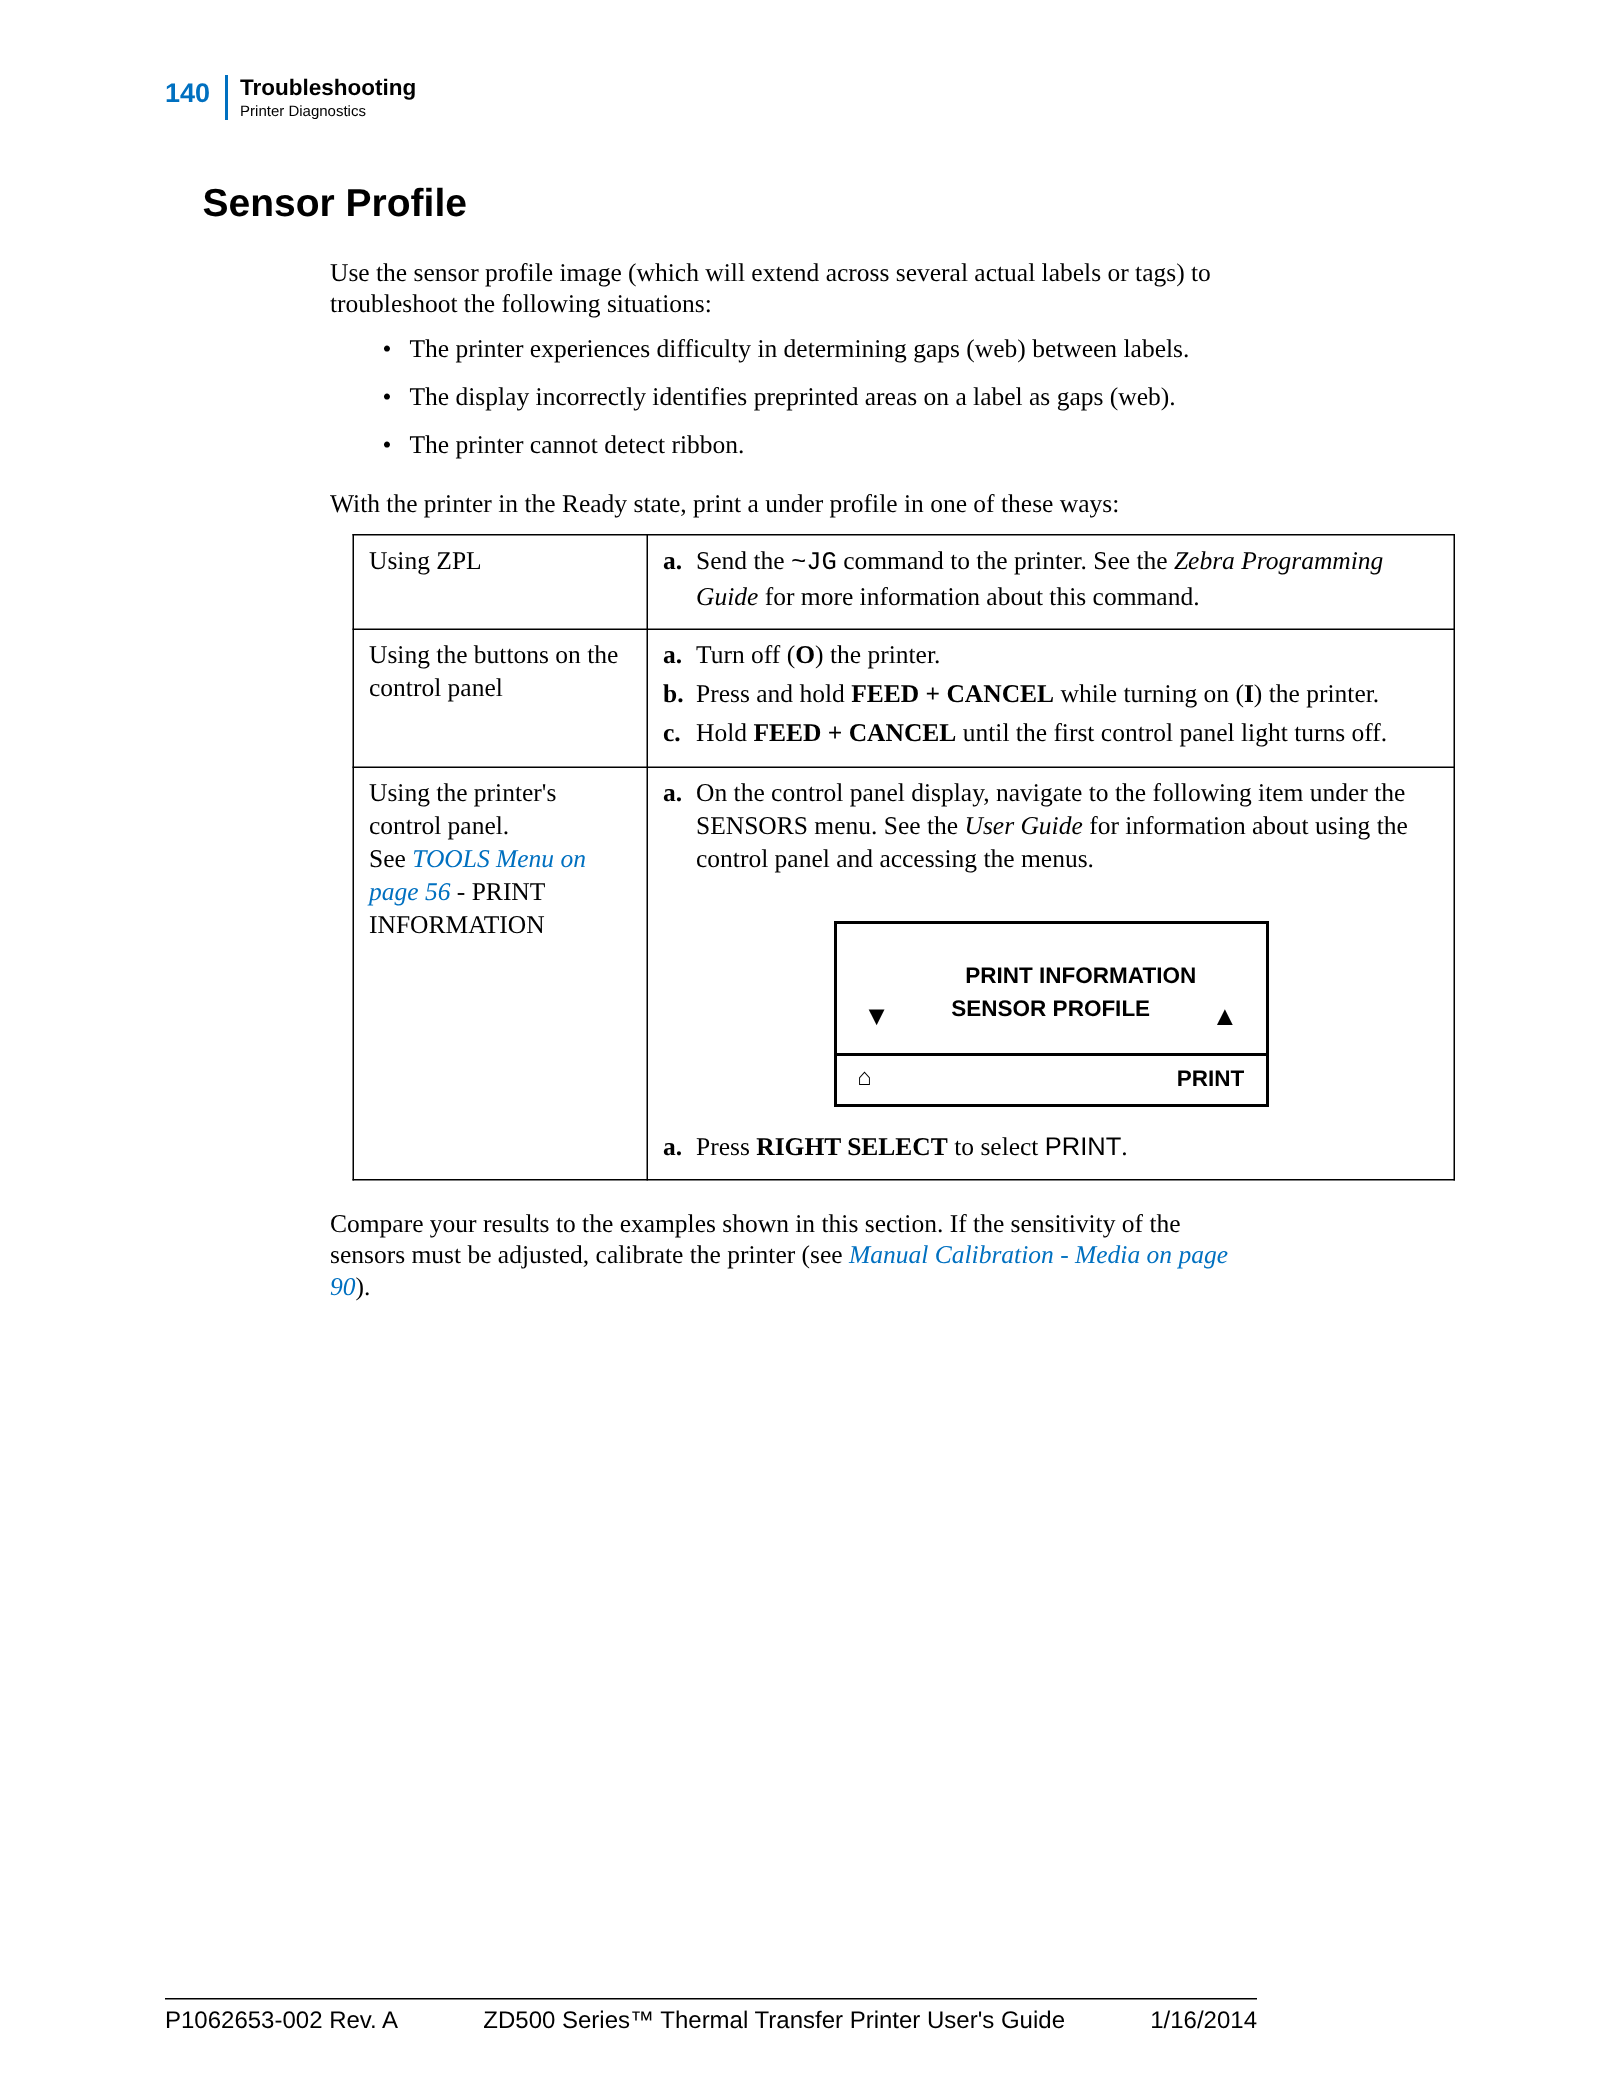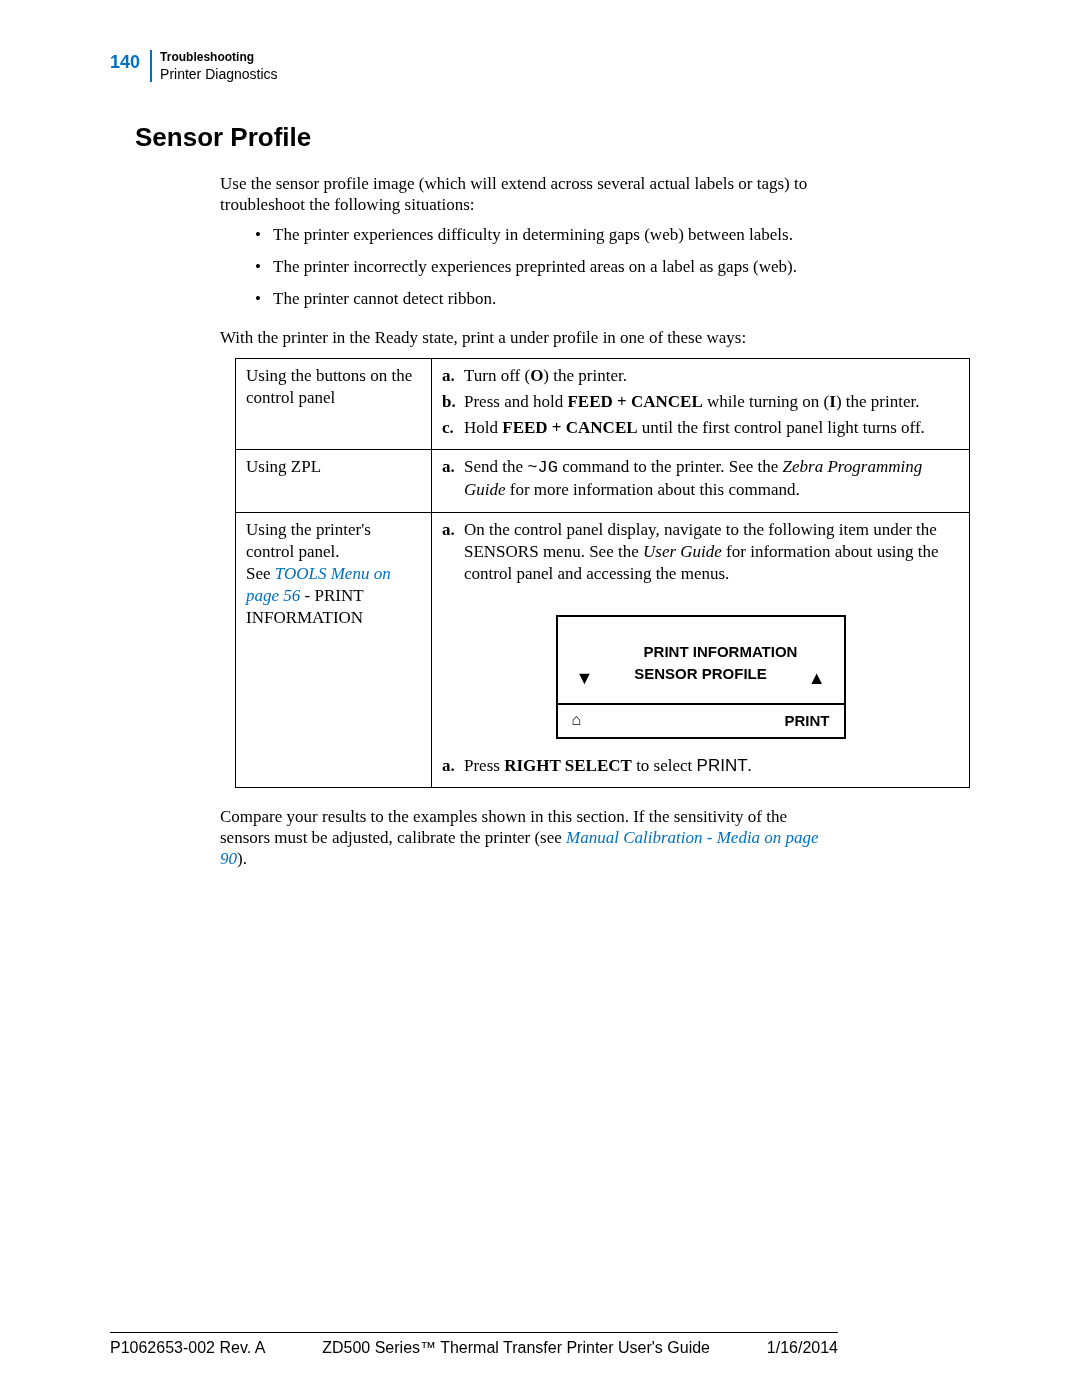--- a/index.html
+++ b/index.html
@@ -38,7 +38,7 @@
   .header-section {
     font-family: Arial, Helvetica, sans-serif;
     font-weight: bold;
-    font-size: 12px;
+    font-size: 15px;
     color: #000;
   }
   .header-sub {

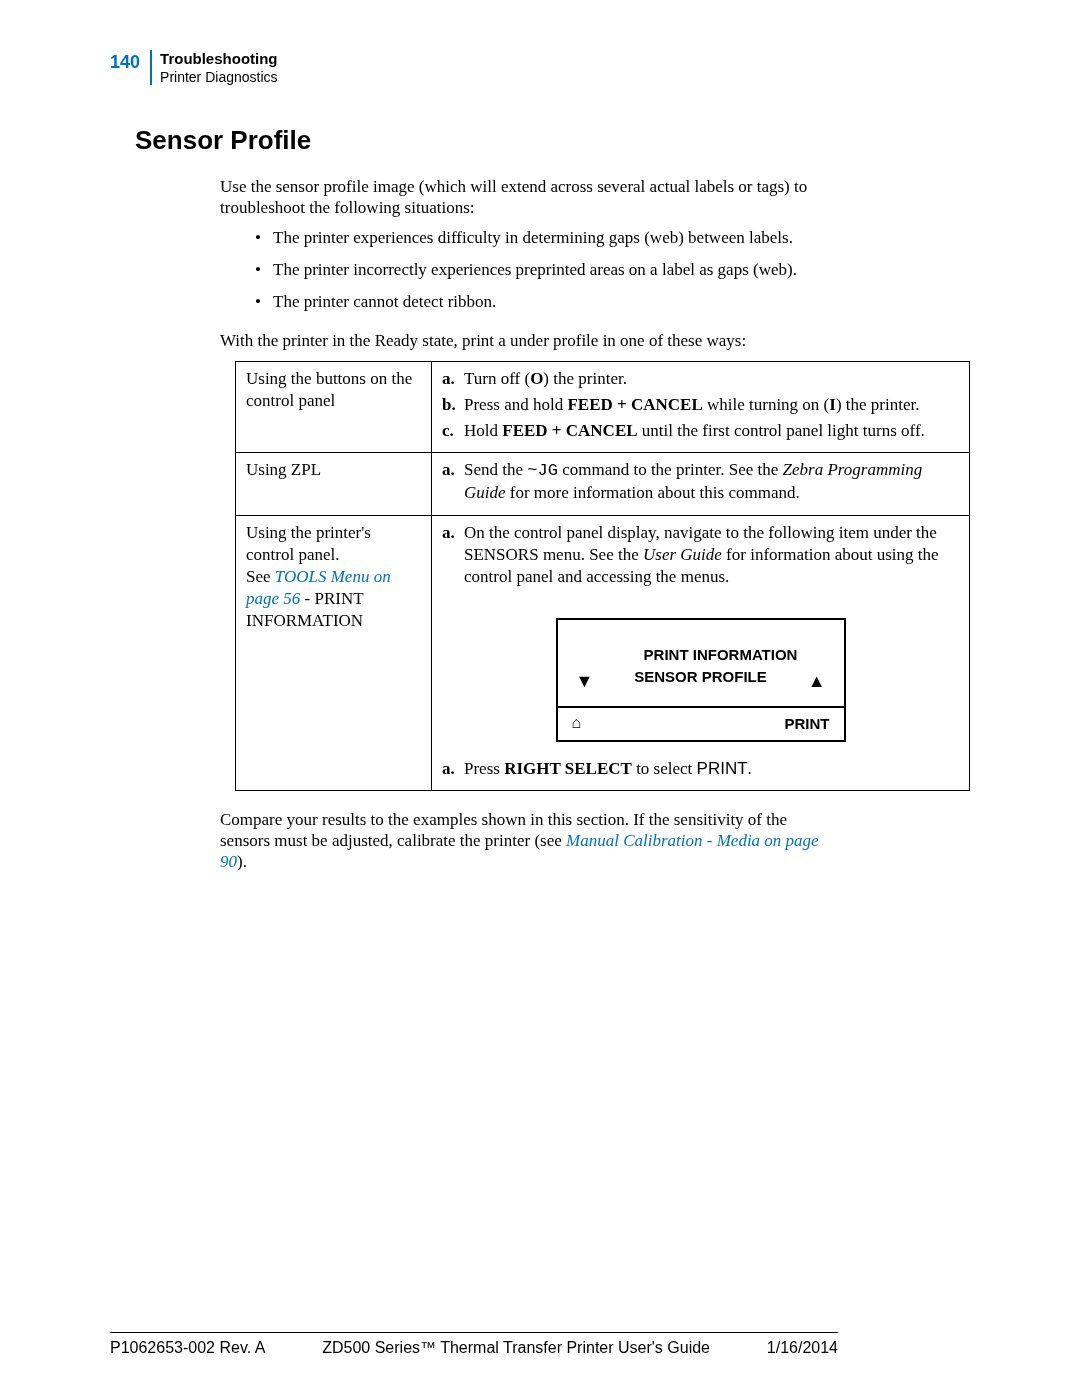--- a/index.html
+++ b/index.html
@@ -43,7 +43,7 @@
   }
   .header-sub {
     font-family: Arial, Helvetica, sans-serif;
-    font-size: 14px;
+    font-size: 10px;
     color: #000;
     margin-top: 2px;
   }

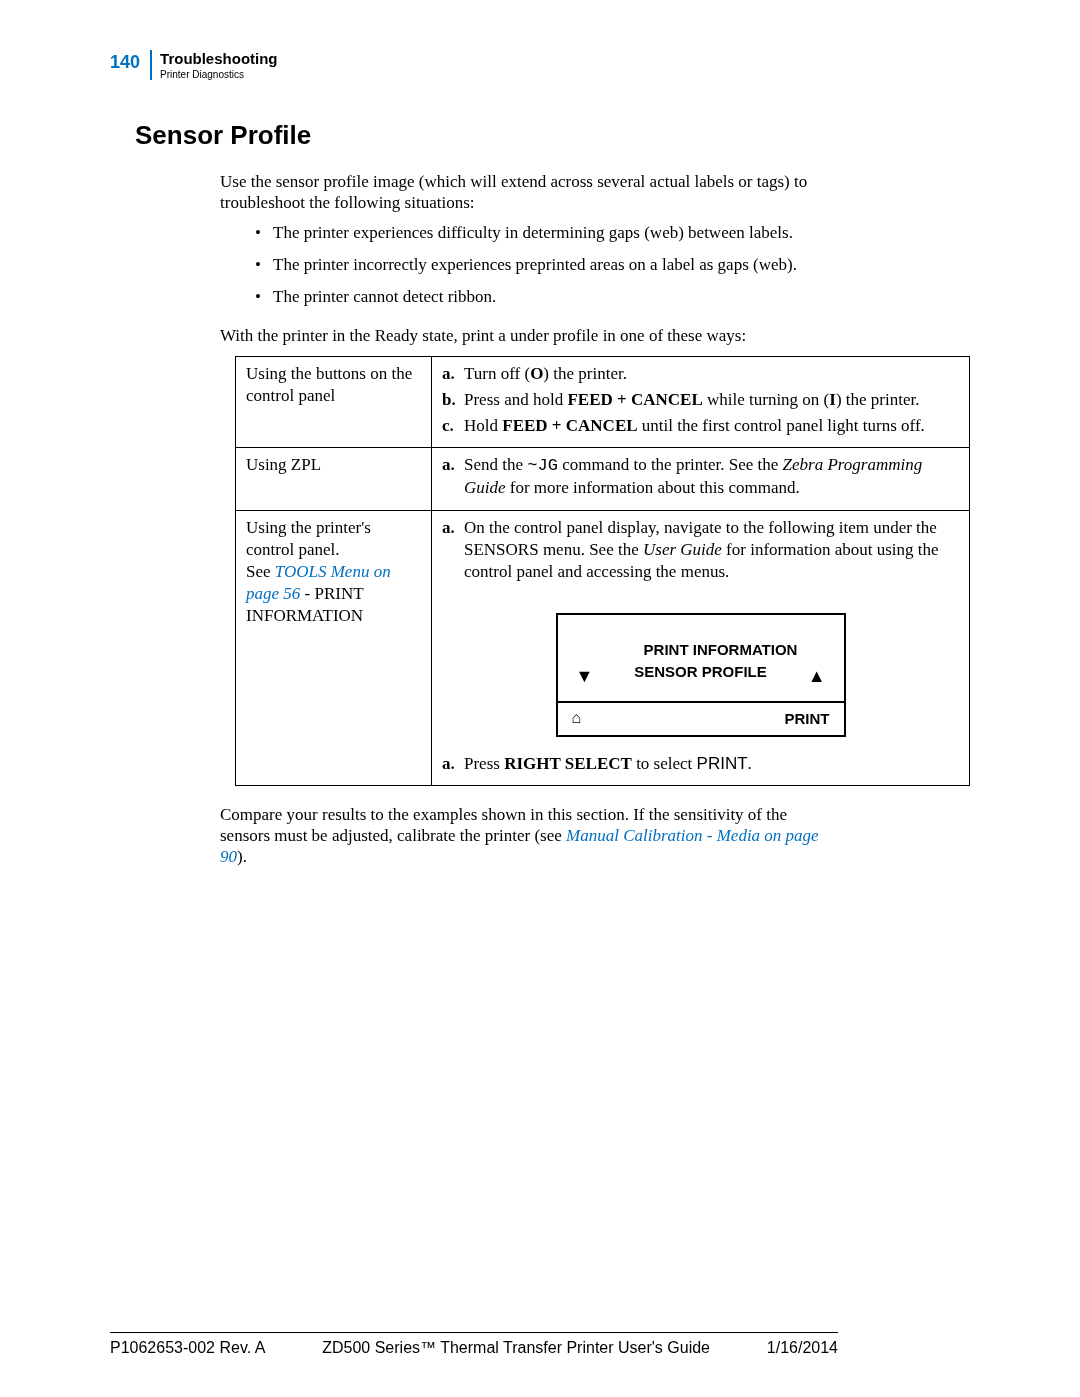--- a/index.html
+++ b/index.html
@@ -199,7 +199,7 @@
 
   <ul class="bullets">
     <li>The printer experiences difficulty in determining gaps (web) between labels.</li>
-    <li>The printer incorrectly experiences preprinted areas on a label as gaps (web).</li>
+    <li>The display incorrectly identifies preprinted areas on a label as gaps (web).</li>
     <li>The printer cannot detect ribbon.</li>
   </ul>
 

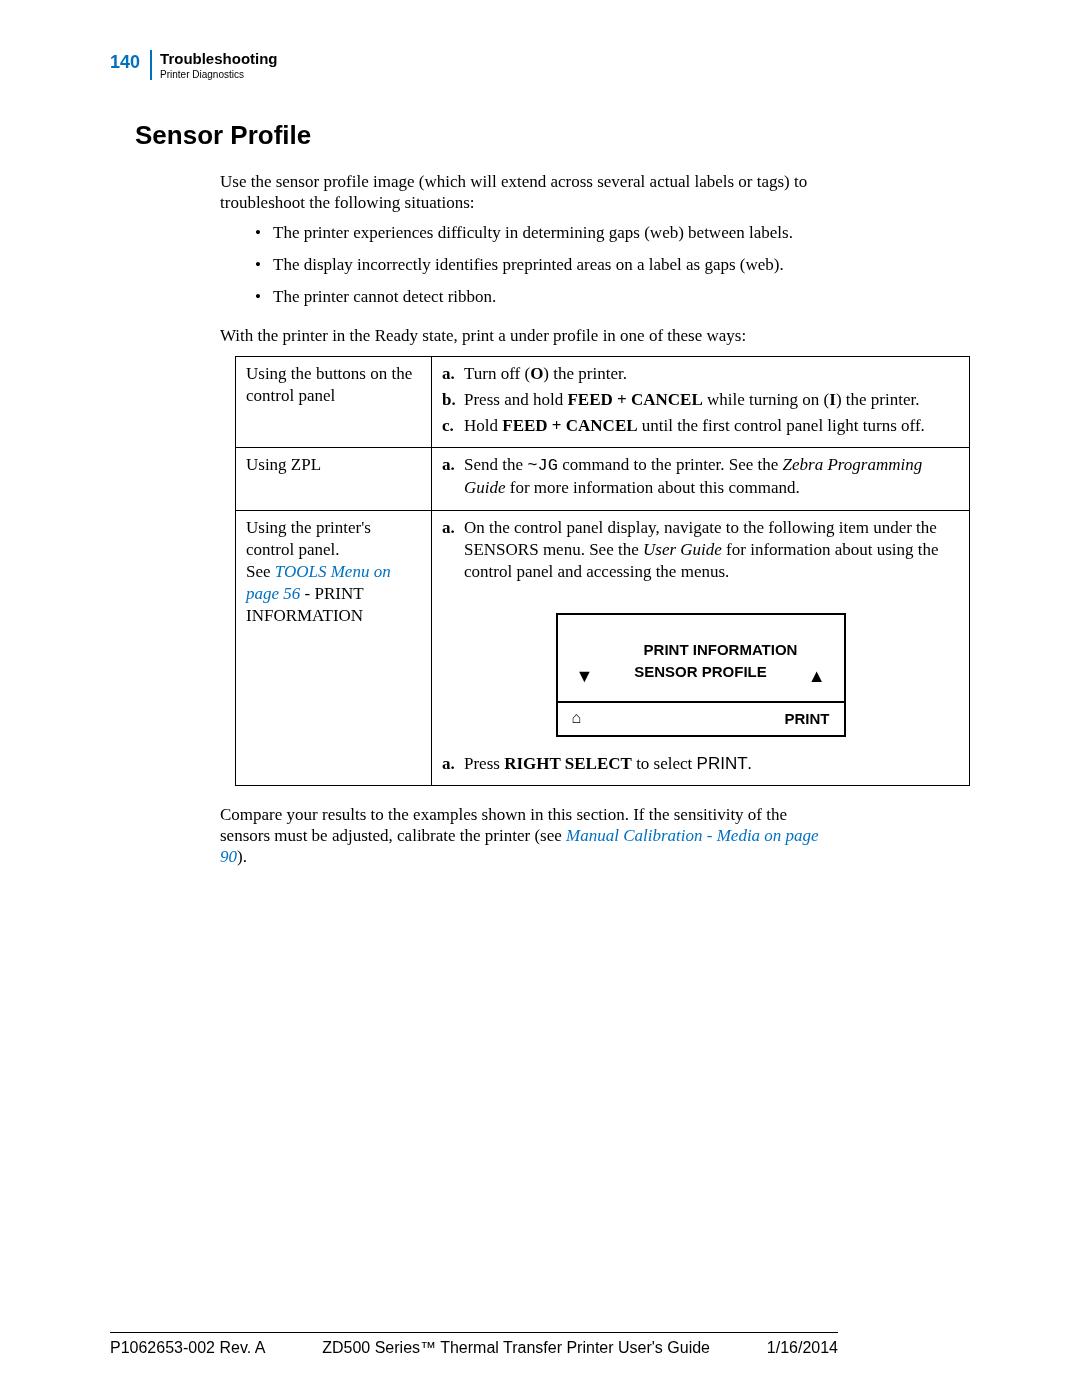--- a/index.html
+++ b/index.html
@@ -208,6 +208,17 @@
   <table class="instructions">
     <tbody>
         <tr>
+      <td class="col1">Using ZPL</td>
+      <td>
+        <ol class="alpha">
+          <li>
+            <span class="marker">a.</span>
+            <span>Send the </span><span class="mono">~JG</span><span> command to the printer. See the </span><i>Zebra Programming Guide</i><span> for more information about this command.</span>
+          </li>
+        </ol>
+      </td>
+    </tr>
+    <tr>
       <td class="col1">Using the buttons on the control panel</td>
       <td>
         <ol class="alpha">
@@ -222,17 +233,6 @@
           <li>
             <span class="marker">c.</span>
             <span>Hold </span><b>FEED + CANCEL</b><span> until the first control panel light turns off.</span>
-          </li>
-        </ol>
-      </td>
-    </tr>
-    <tr>
-      <td class="col1">Using ZPL</td>
-      <td>
-        <ol class="alpha">
-          <li>
-            <span class="marker">a.</span>
-            <span>Send the </span><span class="mono">~JG</span><span> command to the printer. See the </span><i>Zebra Programming Guide</i><span> for more information about this command.</span>
           </li>
         </ol>
       </td>

